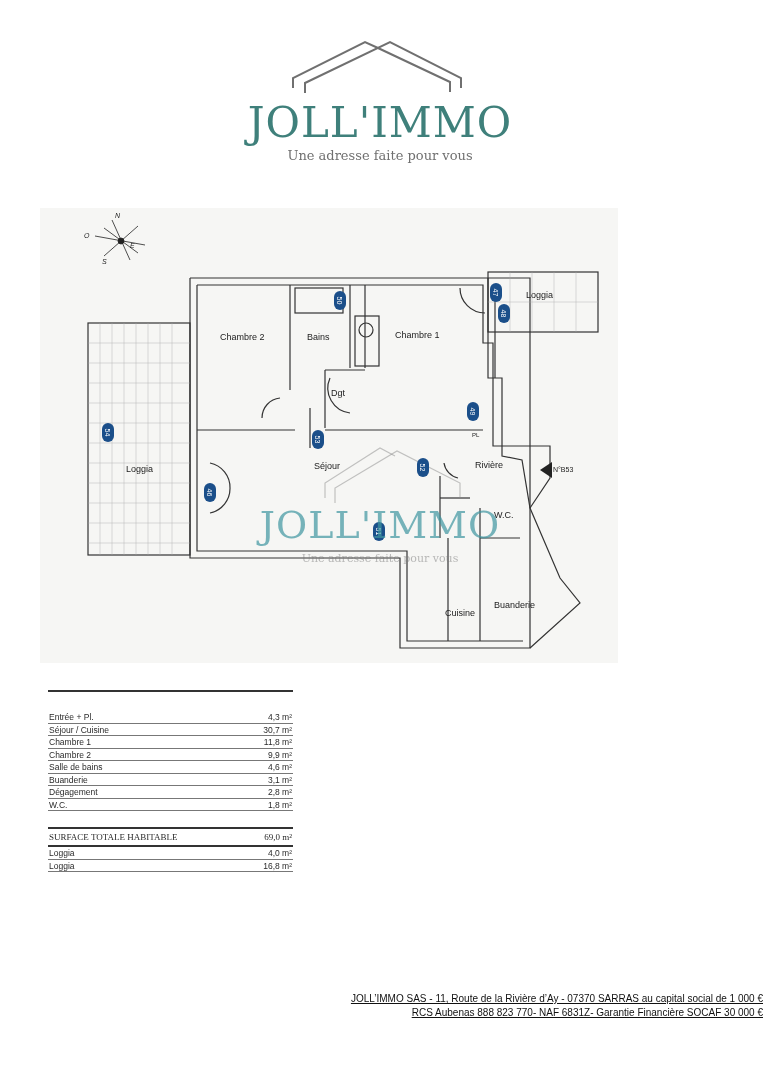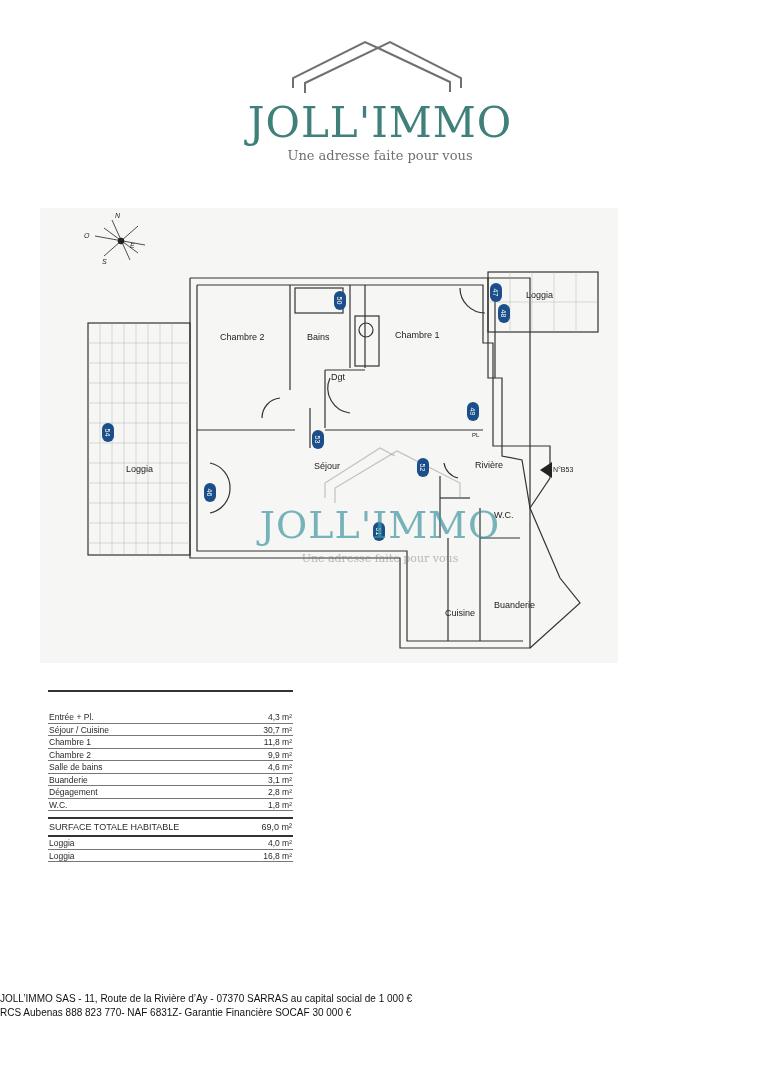--- a/index.html
+++ b/index.html
@@ -136,7 +136,7 @@
   <span class="room-label" style="left:267px;top:124px;">Bains</span>
   <span class="room-label" style="left:355px;top:122px;">Chambre 1</span>
   <span class="room-label" style="left:486px;top:82px;">Loggia</span>
-  <span class="room-label" style="left:276px;top:164px;padding-left:15px;">Dgt</span>
+  <span class="room-label" style="left:276px;top:180px;padding-left:15px;">Dgt</span>
   <span class="room-label" style="left:86px;top:256px;">Loggia</span>
   <span class="room-label" style="left:274px;top:253px;">Séjour</span>
   <span class="room-label" style="left:435px;top:252px;">Rivière</span>

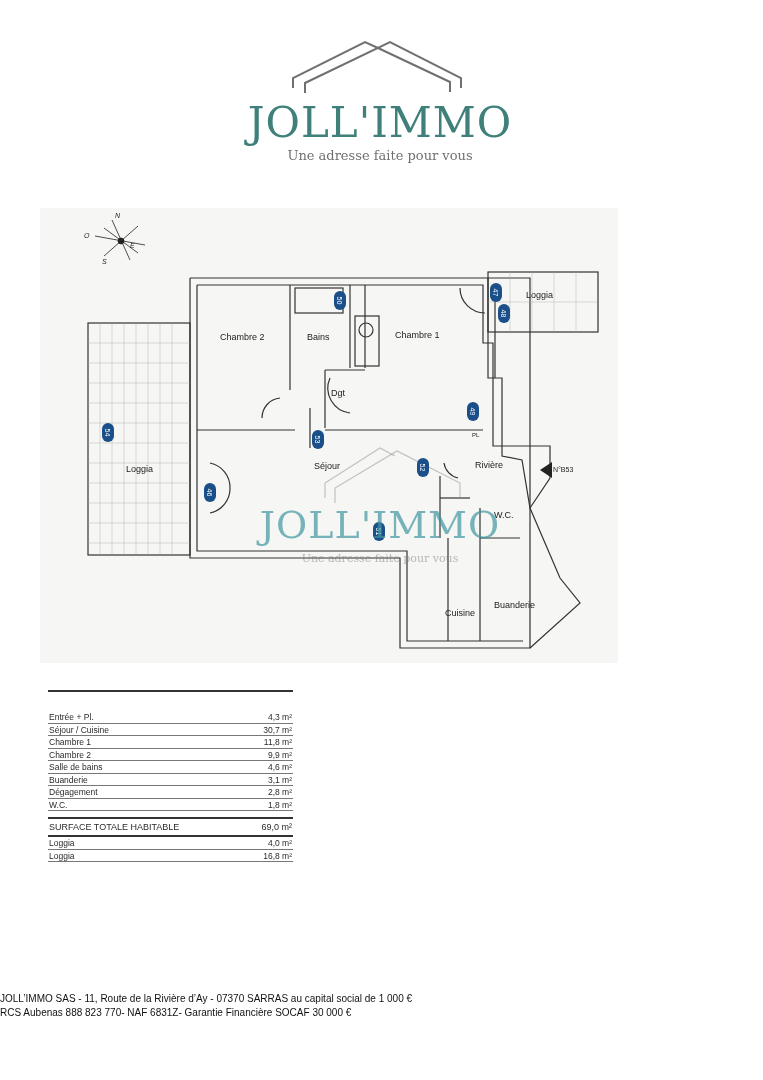--- a/index.html
+++ b/index.html
@@ -25,7 +25,7 @@
   .surf { position:absolute; left:48px; top:690px; width:245px; font-size:8.5px; color:#2a2a2a; }
   .surf .row { display:flex; justify-content:space-between; border-bottom:1px solid #777; height:11.5px; line-height:12px; padding:0 1px; }
   .surf .top-rule { border-top:2px solid #333; margin-bottom:1px; }
-  .surf .total { border-top:2px solid #333; border-bottom:2px solid #333; margin-top:6px; height:16px; line-height:16px; font-size:9px; }
+  .surf .total { border-top:2px solid #333; border-bottom:2px solid #333; margin-top:16px; height:16px; line-height:16px; font-size:9px;font-family:Liberation Serif, serif; }
   .surf .first { margin-top:19px; }
 
   

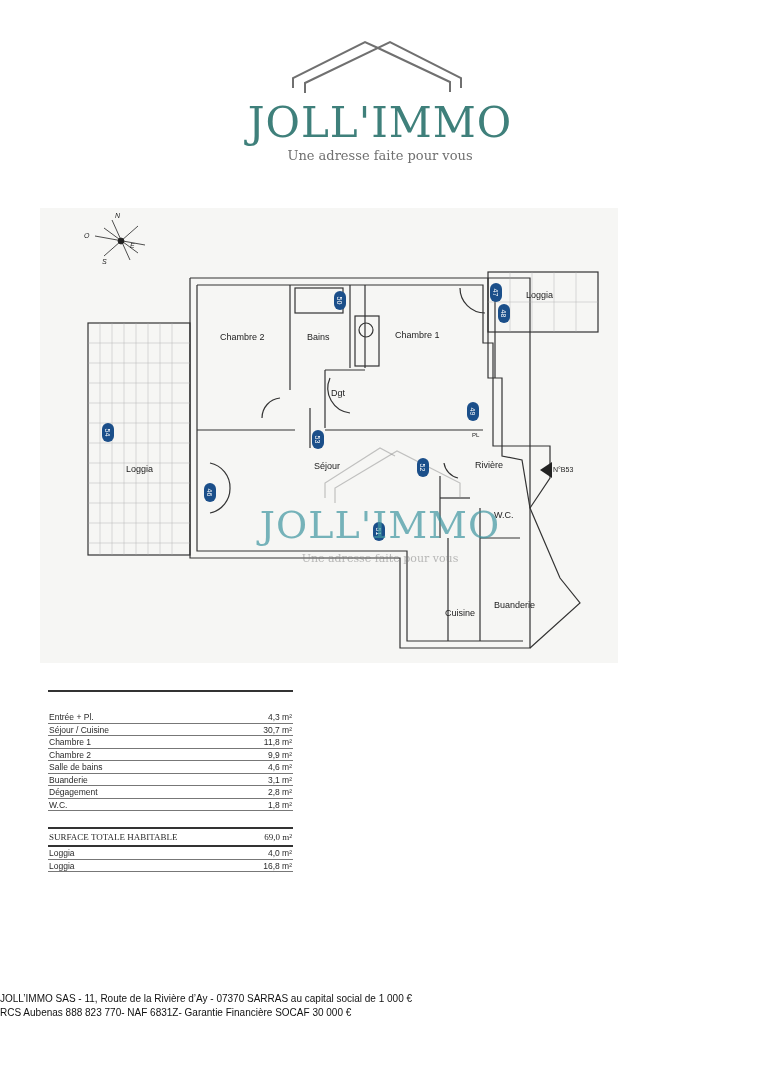--- a/index.html
+++ b/index.html
@@ -29,7 +29,7 @@
   .surf .first { margin-top:19px; }
 
   
-  .footer { position:absolute; left:0; width:763px; top:992px; text-align:left; font-size:10px; line-height:14px; color:#111; }
+  .footer { position:absolute; left:0; width:763px; top:992px; text-align:right; font-size:10px; line-height:14px; color:#111;text-decoration:underline; }
 </style>
 </head>
 <body>

